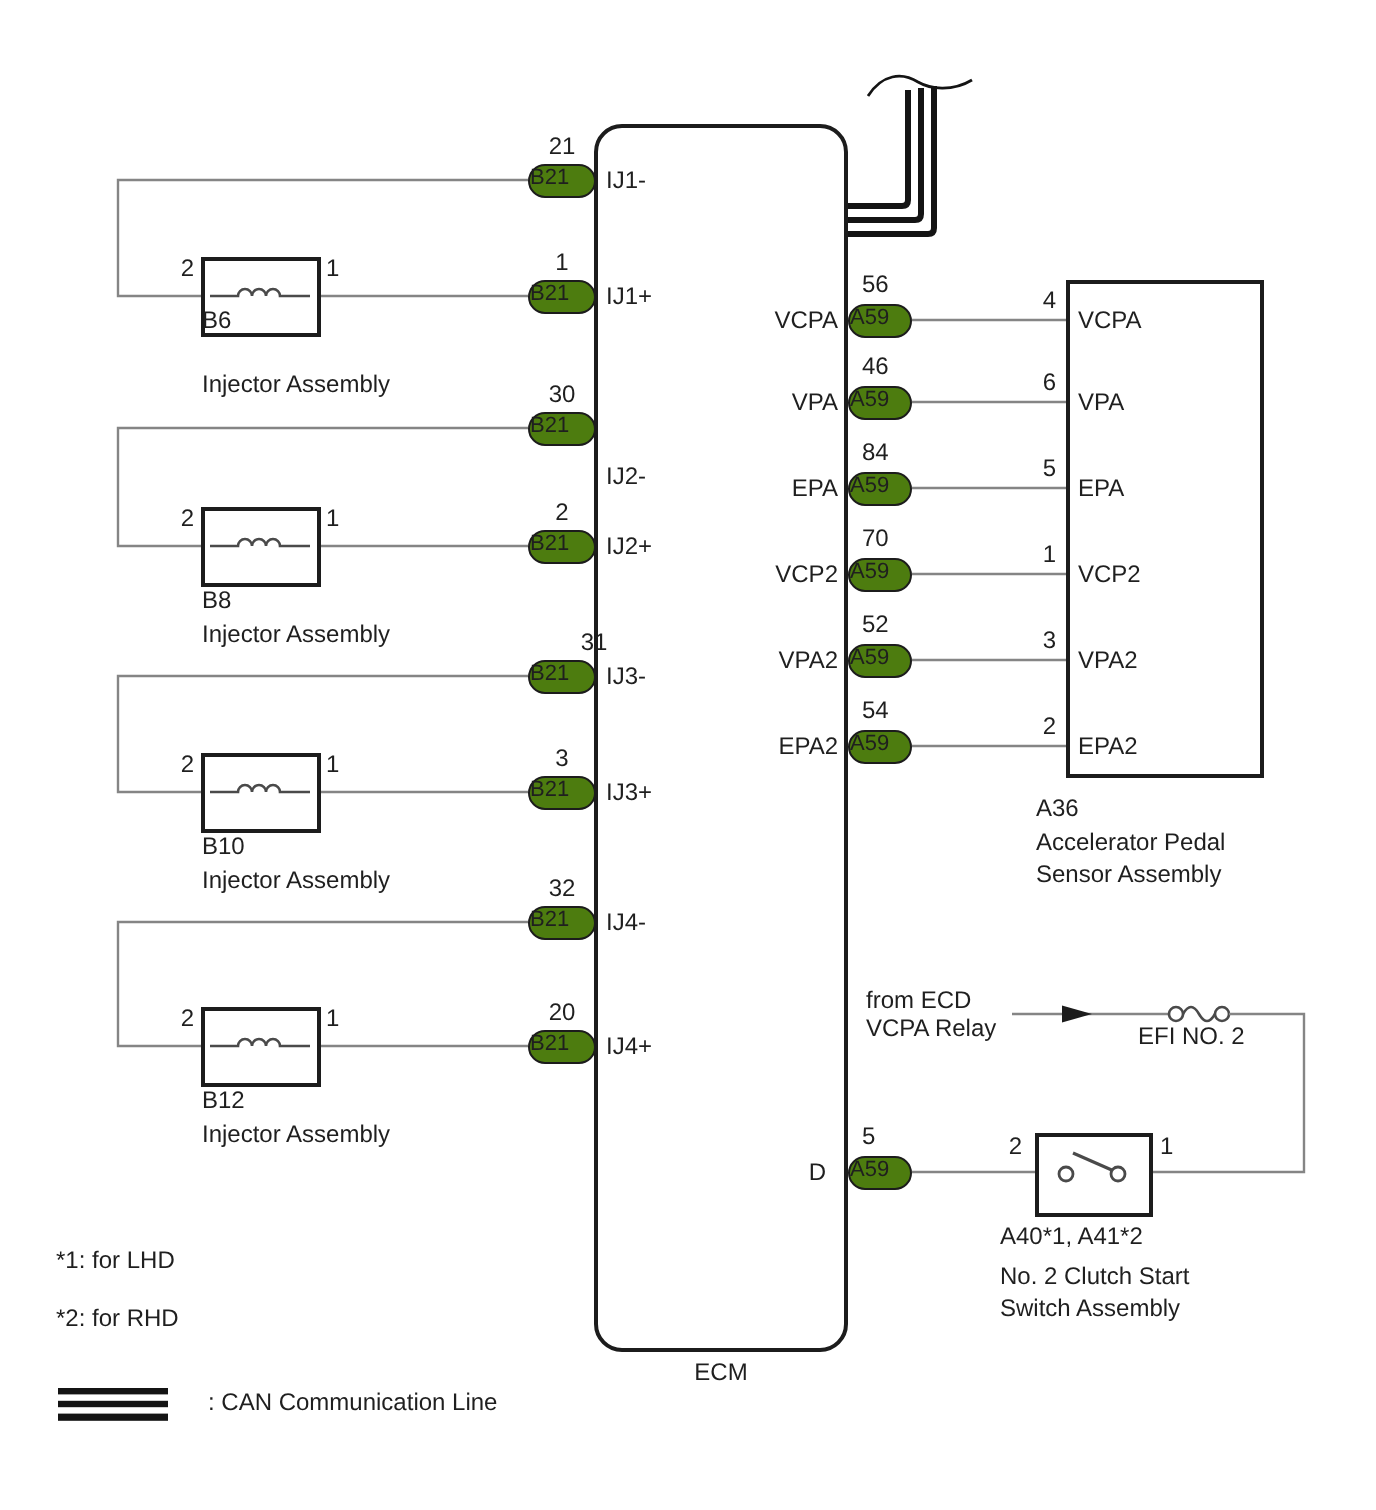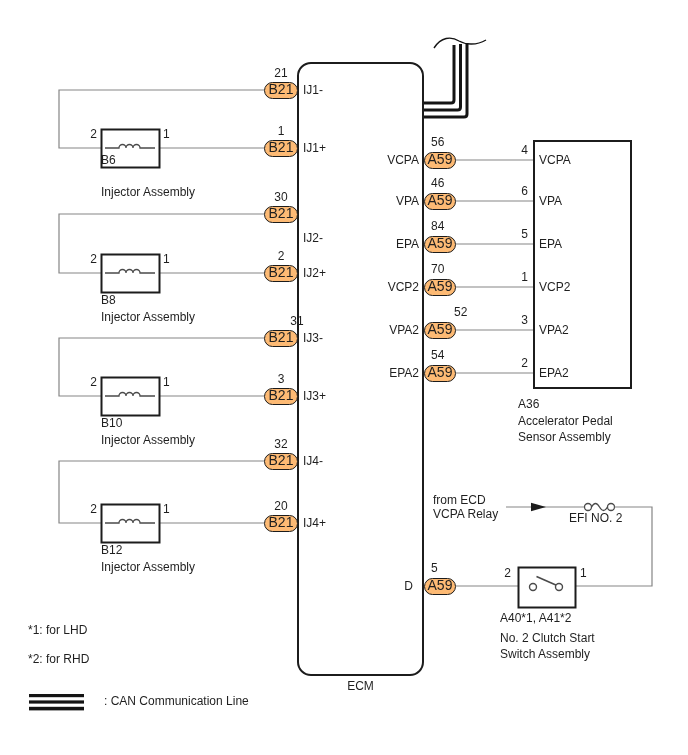--- a/index.html
+++ b/index.html
@@ -11,7 +11,7 @@
   .rgt{text-align:right;}
   .box{position:absolute;border:2px solid #1c1c1c;background:transparent;box-sizing:border-box;}
   .oval{position:absolute;width:34px;height:17px;border:1.6px solid #1c1c1c;border-radius:9px;
-        background:#fdba74;box-sizing:border-box;font-size:14px;line-height:13px;text-align:center;
+        background:#4d7c0f;box-sizing:border-box;font-size:11px;line-height:13px;
         color:#1f1f1f;}
   .oval-r{width:32px;}
 </style>

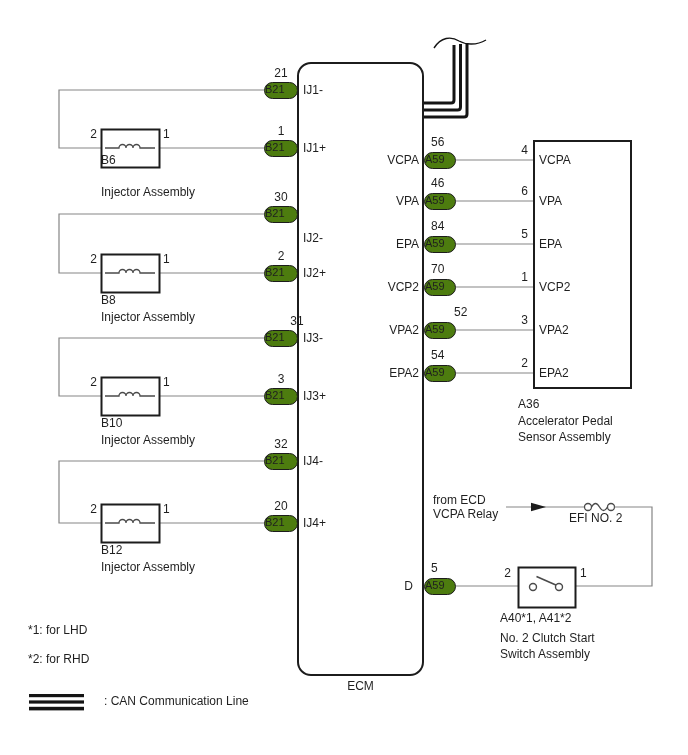--- a/index.html
+++ b/index.html
@@ -172,7 +172,7 @@
   <div class="t" style="left:539px;top:280px;">VCP2</div>
 
   <div class="t rgt" style="left:330px;top:323px;width:89px;">VPA2</div>
-  <div class="t" style="left:431px;top:305px;margin-left:23px;">52</div>
+  <div class="t" style="left:431px;top:305px;">52</div>
   <div class="oval oval-r" style="left:424px;top:322px;">A59</div>
   <div class="t rgt" style="left:480px;top:313px;width:48px;">3</div>
   <div class="t" style="left:539px;top:323px;">VPA2</div>

